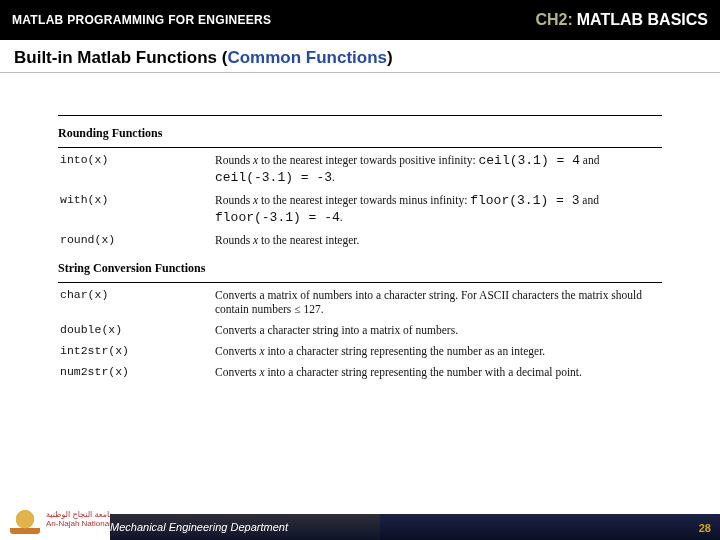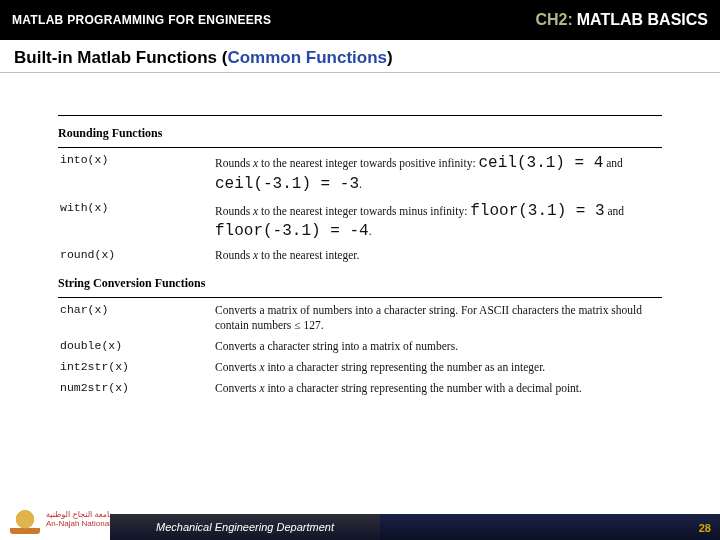--- a/index.html
+++ b/index.html
@@ -79,7 +79,7 @@
   }
   td.desc code, td.desc .mono {
     font-family: 'Courier New', monospace;
-    font-size: 16px;
+    font-size: 13px;
   }
   td.desc .ital { font-style: italic; }
   .footer {

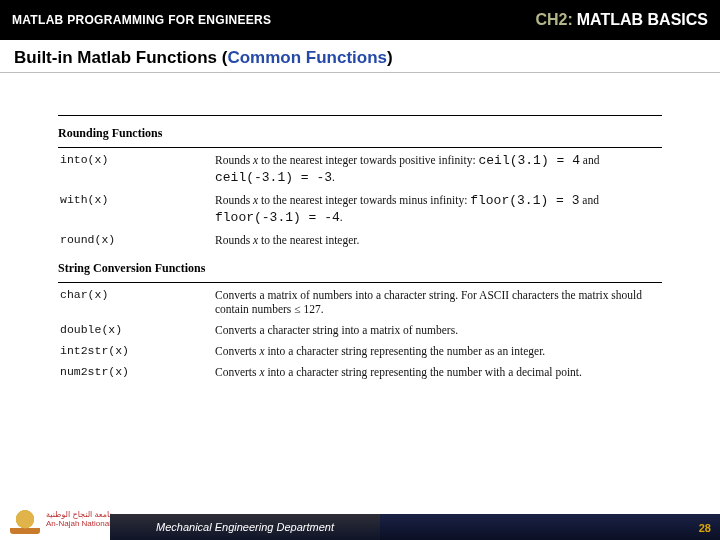--- a/index.html
+++ b/index.html
@@ -129,7 +129,7 @@
     font-style: italic;
     display: flex;
     align-items: center;
-    justify-content: center;
+    justify-content: flex-start;
     font-family: Verdana, Geneva, sans-serif;
   }
   .footer-page {

